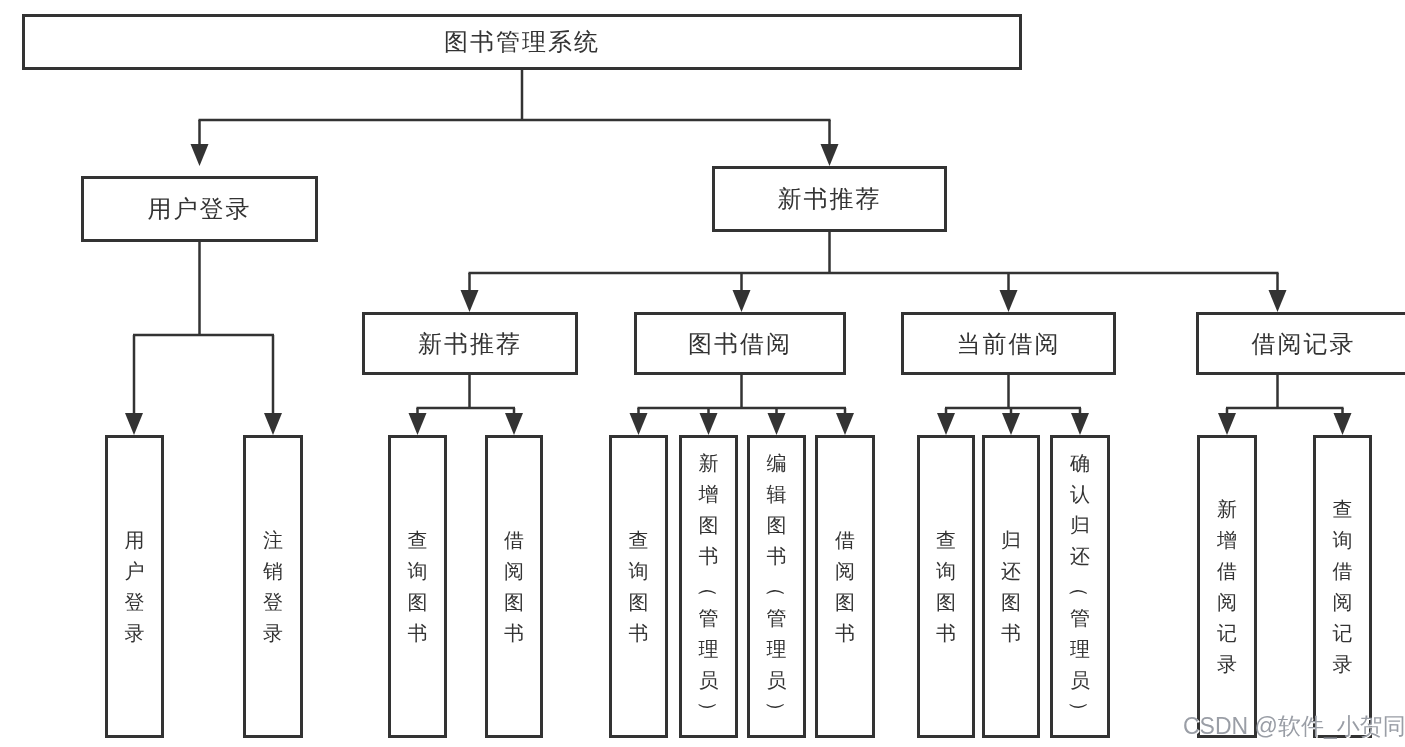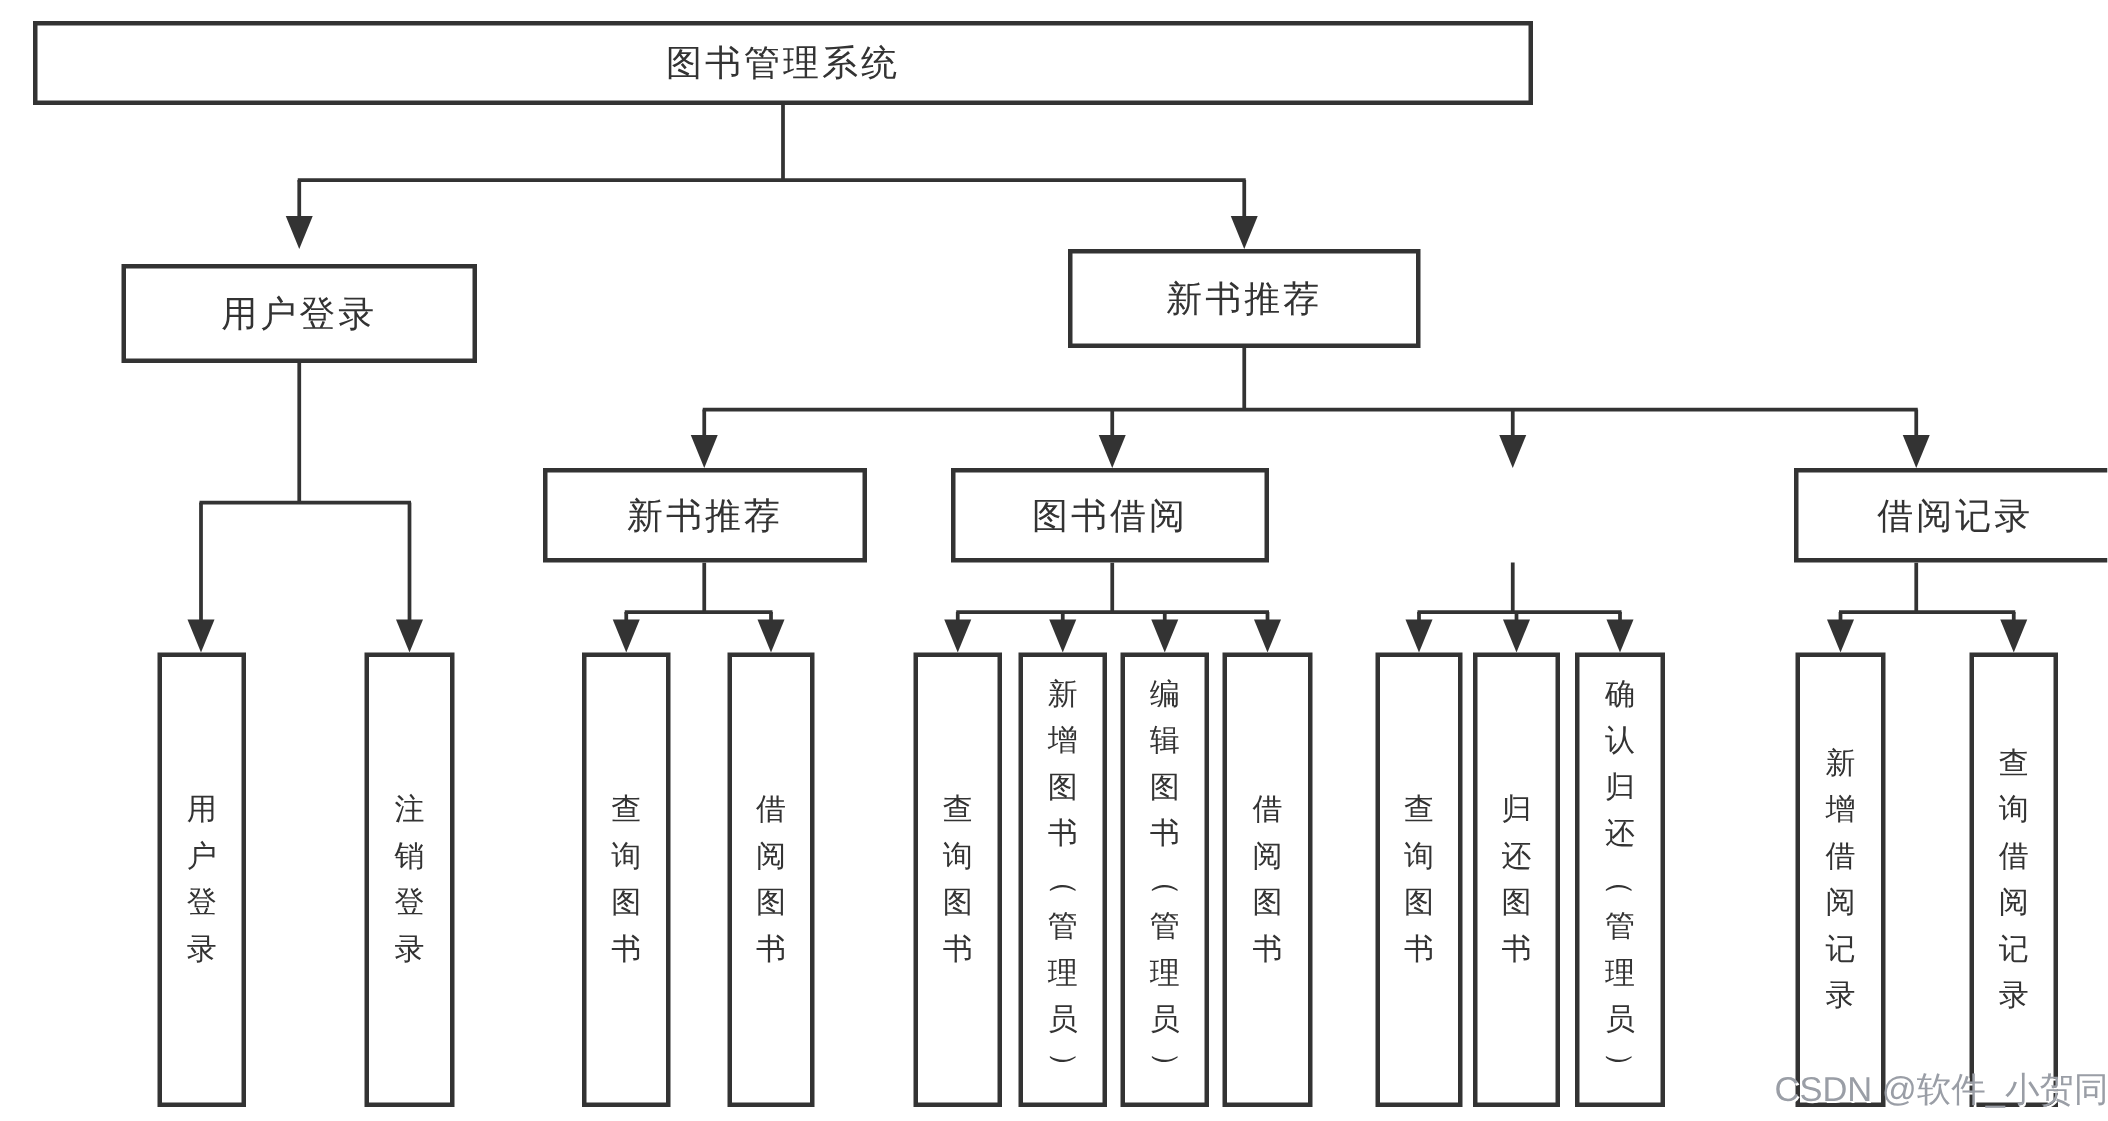--- a/index.html
+++ b/index.html
@@ -129,6 +129,9 @@
   <div class="box" style="left:634px;top:312px;width:212px;height:63px">
     <span class="hlabel">图书借阅</span>
   </div>
+  <div class="box" style="left:901px;top:312px;width:215px;height:63px">
+    <span class="hlabel">当前借阅</span>
+  </div>
   <div class="box" style="left:1196px;top:312px;width:215px;height:63px">
     <span class="hlabel">借阅记录</span>
   </div>

